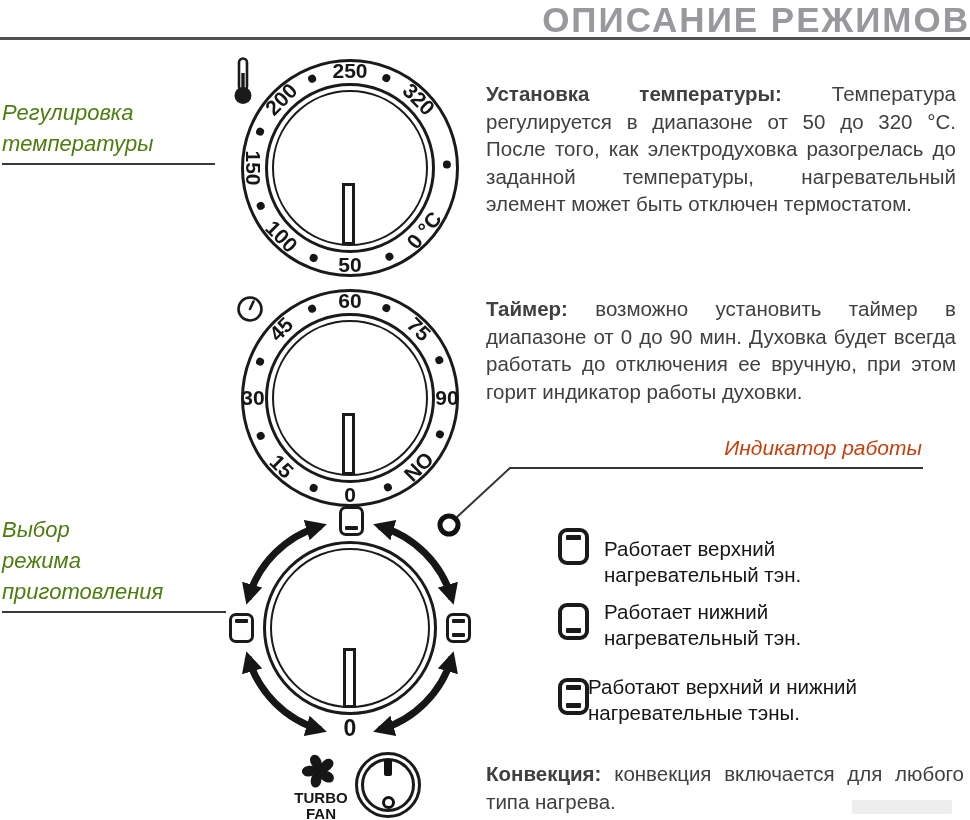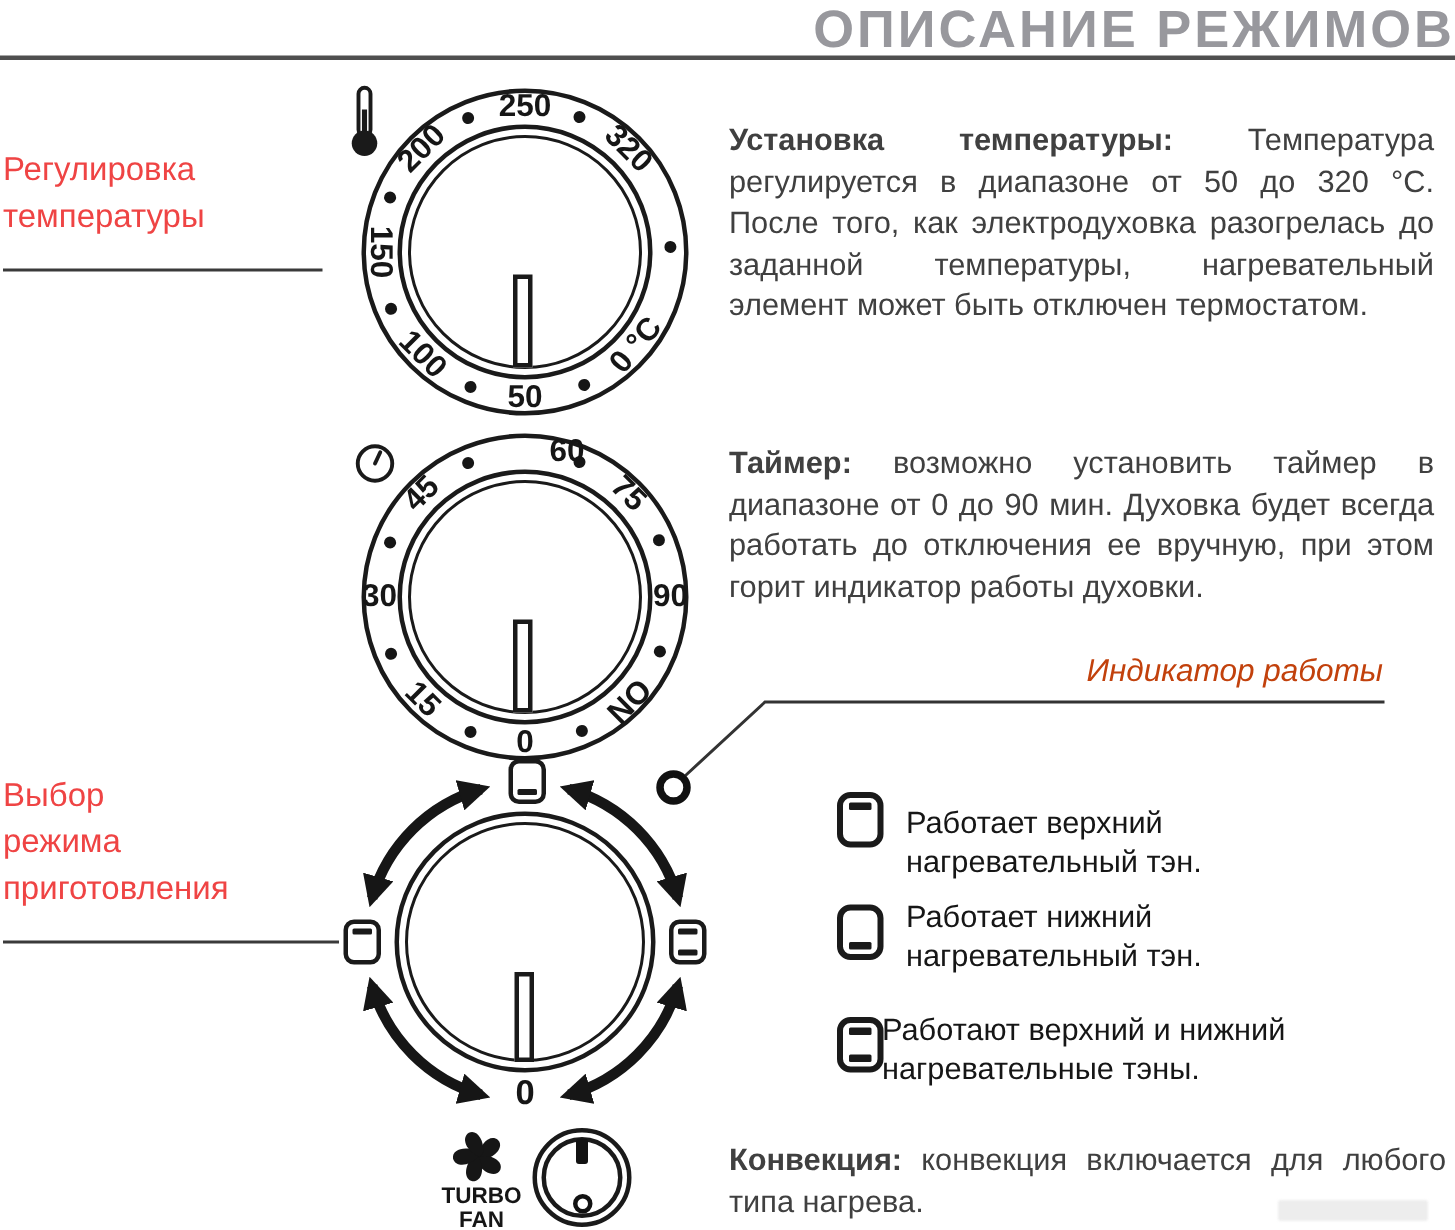--- a/index.html
+++ b/index.html
@@ -12,8 +12,8 @@
   .title-bar{position:absolute;left:0;right:0;top:37px;height:3px;background:#4f4f4f;}
 
   
-  .side-label{position:absolute;left:2px;font-size:22px;line-height:31px;
-              color:#ef4444;border-bottom:2px solid #3a3a3a;padding-bottom:20px;}
+  .side-label{position:absolute;left:2px;font-style:italic;font-size:22px;line-height:31px;
+              color:#4d7c0f;border-bottom:2px solid #3a3a3a;padding-bottom:4px;}
 
   
   .dial{position:absolute;}

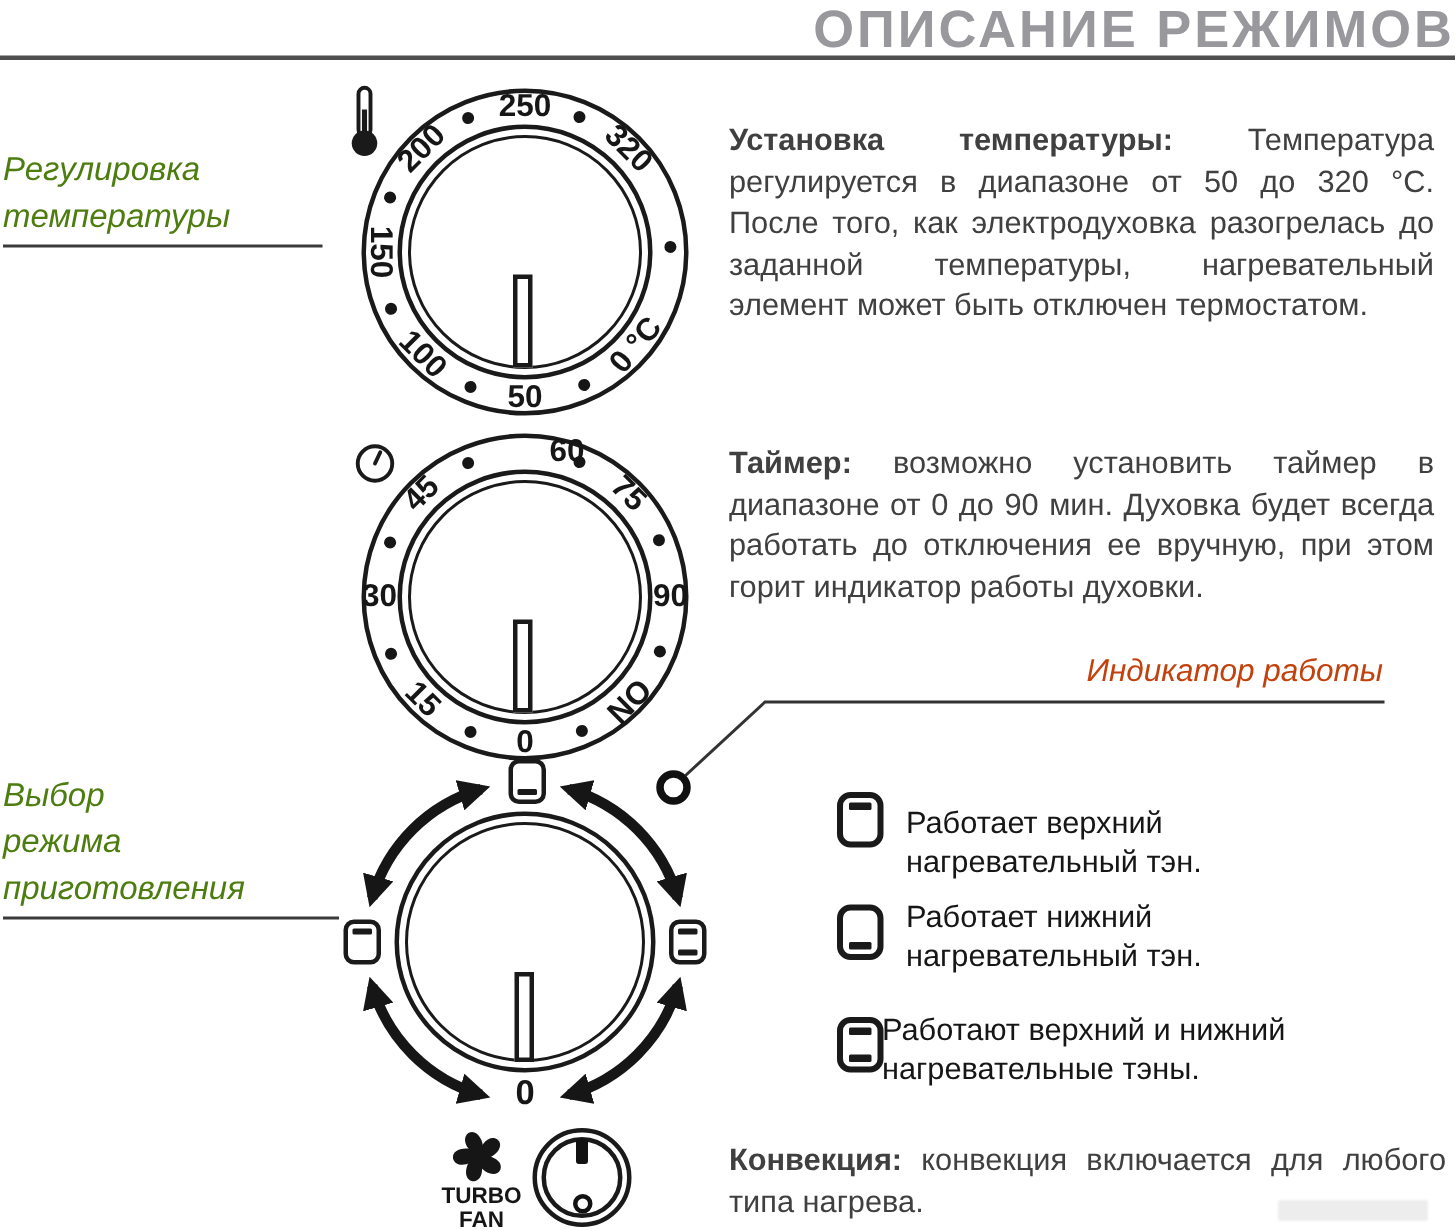--- a/index.html
+++ b/index.html
@@ -120,7 +120,7 @@
     <div class="circle knob"></div>
     <div class="circle knob-inner"></div>
     <div class="dial-pointer" style="left:101px;top:124px;height:62px;"></div>
-  <div class="dial-tick" style="transform: translate(-50%, -50%) rotate(0deg) translateY(-97px) rotate(0deg); margin-left: 28px;">60</div>
+  <div class="dial-tick" style="transform: translate(-50%, -50%) rotate(0deg) translateY(-97px) rotate(0deg);">60</div>
       <div class="dial-tick" style="transform: translate(-50%, -50%) rotate(45deg) translateY(-97px) rotate(0deg);">75</div>
       <div class="dial-tick" style="transform: translate(-50%, -50%) rotate(90deg) translateY(-97px) rotate(-90deg);">90</div>
       <div class="dial-tick" style="transform: translate(-50%, -50%) rotate(135deg) translateY(-97px) rotate(0deg);">ON</div>

